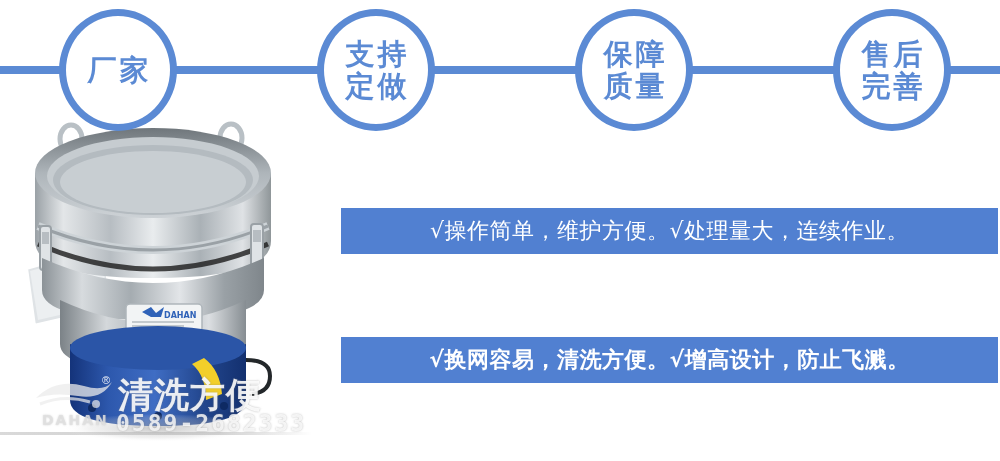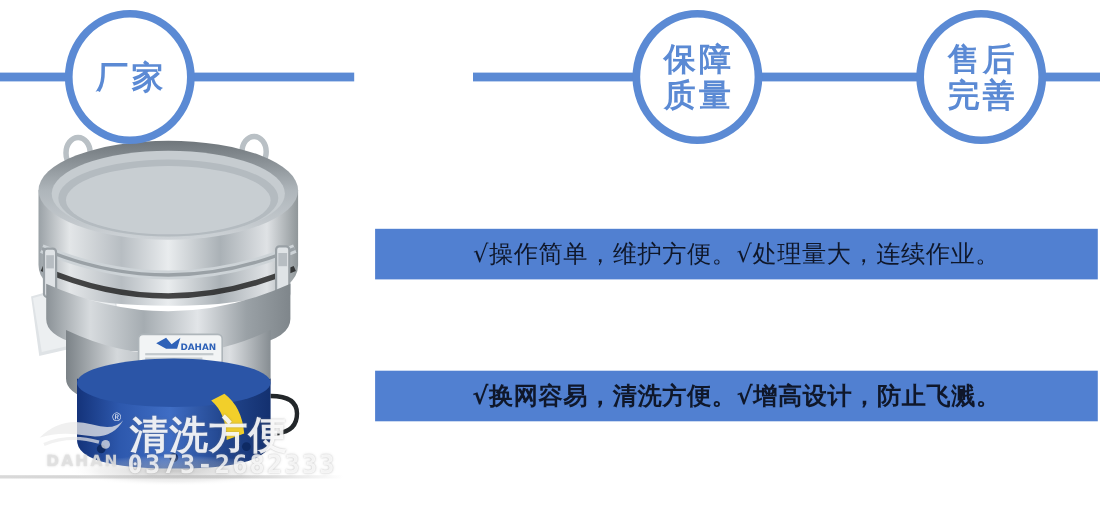--- a/index.html
+++ b/index.html
@@ -178,6 +178,10 @@
       <span class="badge-line">厂家</span>
     </div>
 
+    <div class="badge" style="left:317px;">
+      <span class="badge-line">支持</span>
+      <span class="badge-line">定做</span>
+    </div>
 
     <div class="badge" style="left:575px;">
       <span class="badge-line">保障</span>

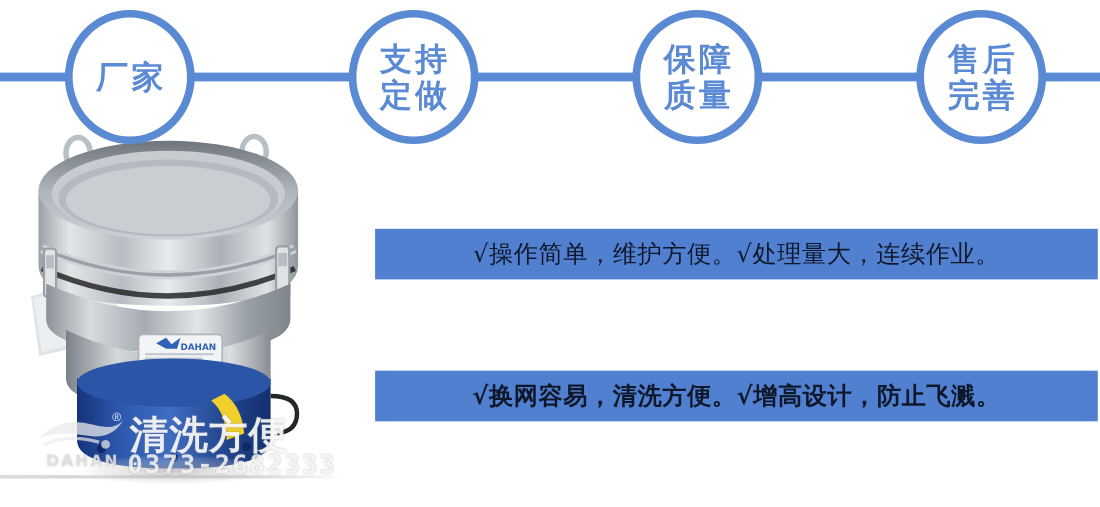--- a/index.html
+++ b/index.html
@@ -156,7 +156,7 @@
   .feature-banner .banner-text {
     font-family: "DejaVu Sans", "Liberation Sans", sans-serif;
     font-size: 22px;
-    color: #0f172a;
+    color: #ffffff;
     letter-spacing: 0.5px;
     white-space: nowrap;
   }

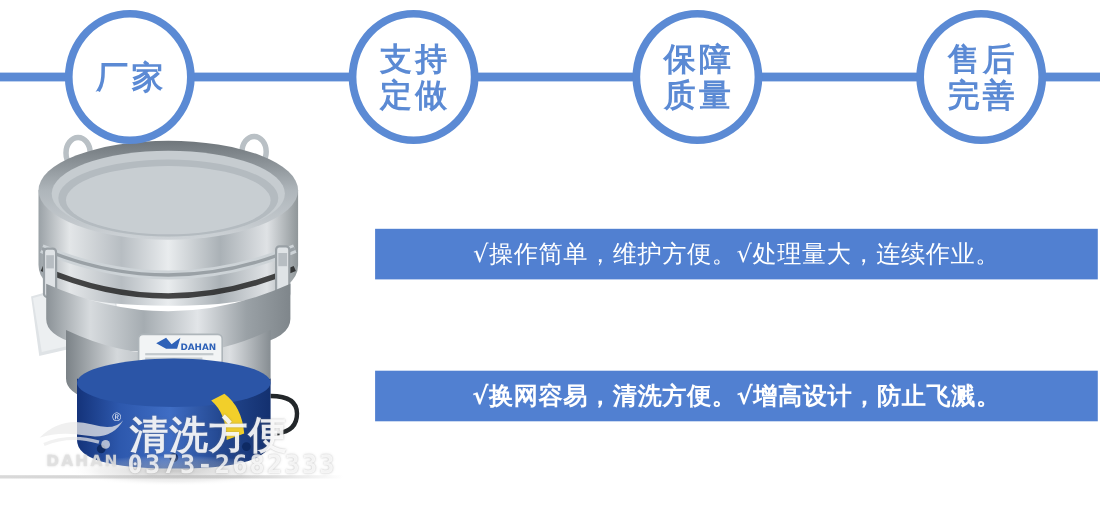--- a/index.html
+++ b/index.html
@@ -319,7 +319,7 @@
     <span class="wm-reg">®</span>
     <span class="wm-pinyin">DAHAN</span>
     <span class="wm-brand">清洗方便</span>
-    <span class="wm-phone">0373-2682333</span>
+    <span class="wm-phone">0589-2682333</span>
   </div>
 
   <div class="feature-banner" id="banner-1">

